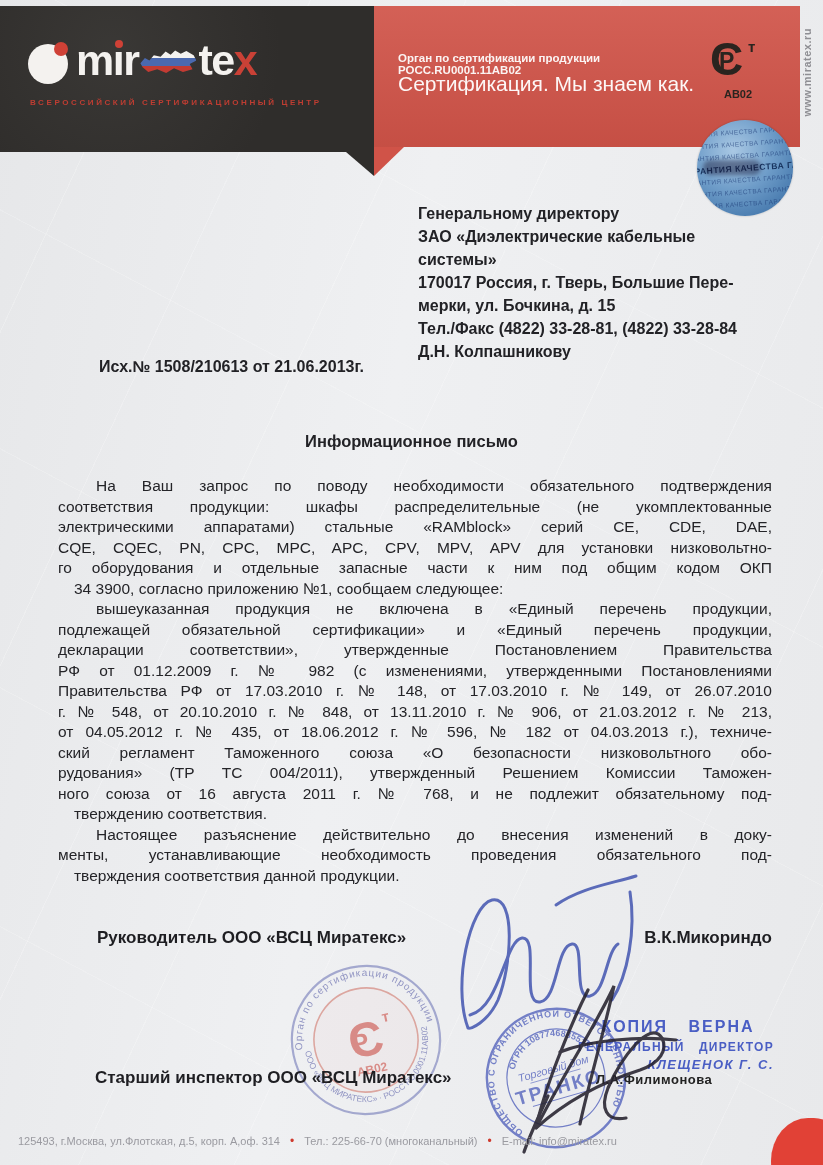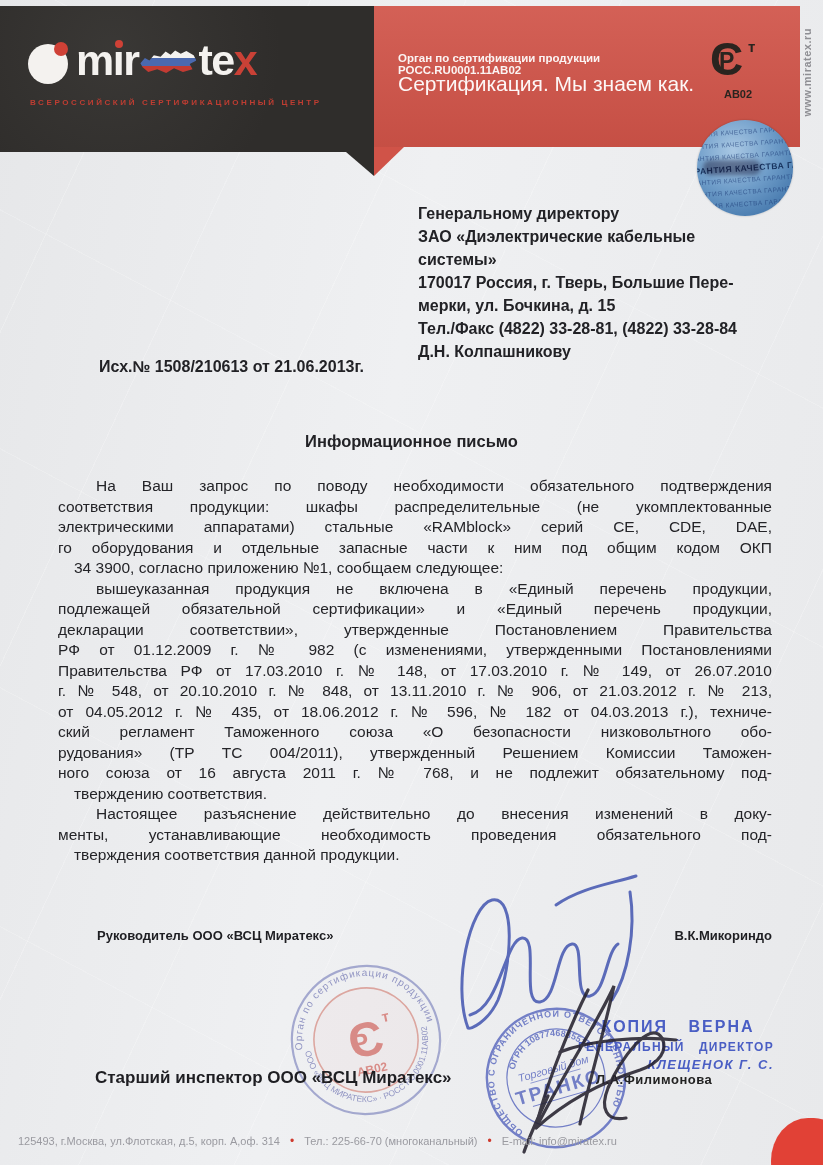--- a/index.html
+++ b/index.html
@@ -139,6 +139,7 @@
       <div class="bline bfirst">На Ваш запрос по поводу необходимости обязательного подтверждения</div>
       <div class="bline">соответствия продукции: шкафы распределительные (не укомплектованные</div>
       <div class="bline">электрическими аппаратами) стальные «RAMblock» серий CE, CDE, DAE,</div>
+      <div class="bline">CQE, CQEC, PN, CPC, MPC, APC, CPV, MPV, APV для установки низковольтно-</div>
       <div class="bline">го оборудования и отдельные запасные части к ним под общим кодом ОКП</div>
       <div class="bline blast">34 3900, согласно приложению №1, сообщаем следующее:</div>
       <div class="bline bfirst">вышеуказанная продукция не включена в «Единый перечень продукции,</div>

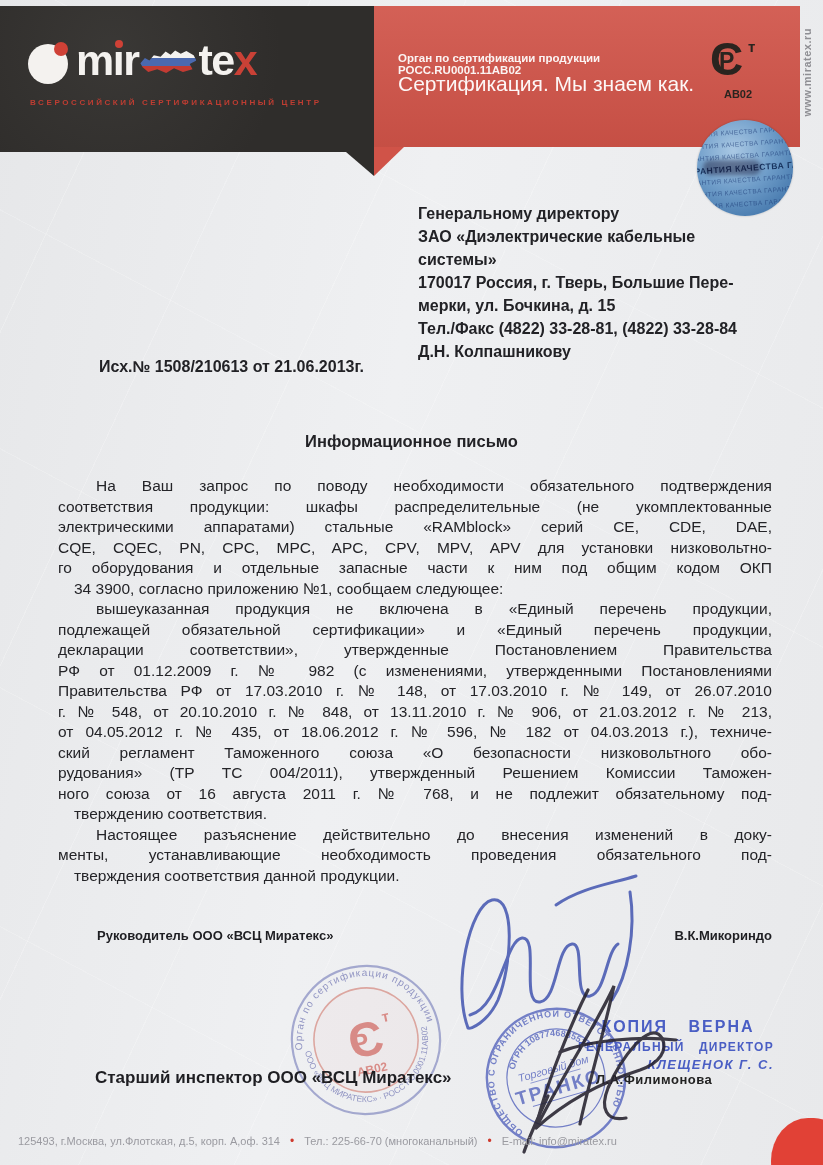--- a/index.html
+++ b/index.html
@@ -60,7 +60,7 @@
   .bline.bfirst{text-indent:38px;}
   .bline.blast{text-align-last:left;margin-left:16px;}
   .sigrow1{position:absolute;left:58px;top:928px;width:714px;display:flex;justify-content:space-between;
-    padding-left:39px;box-sizing:border-box;font-size:13px;font-weight:700;color:#1e1e22;}
+    padding-left:39px;box-sizing:border-box;font-size:17px;font-weight:700;color:#1e1e22;}
   .sigrow2{position:absolute;left:95px;top:1068px;font-size:17px;font-weight:700;color:#1e1e22;}
   .filimonova{position:absolute;left:596px;top:1072px;font-size:13px;font-weight:700;letter-spacing:.5px;color:#222;z-index:8;text-align:right;}
   

